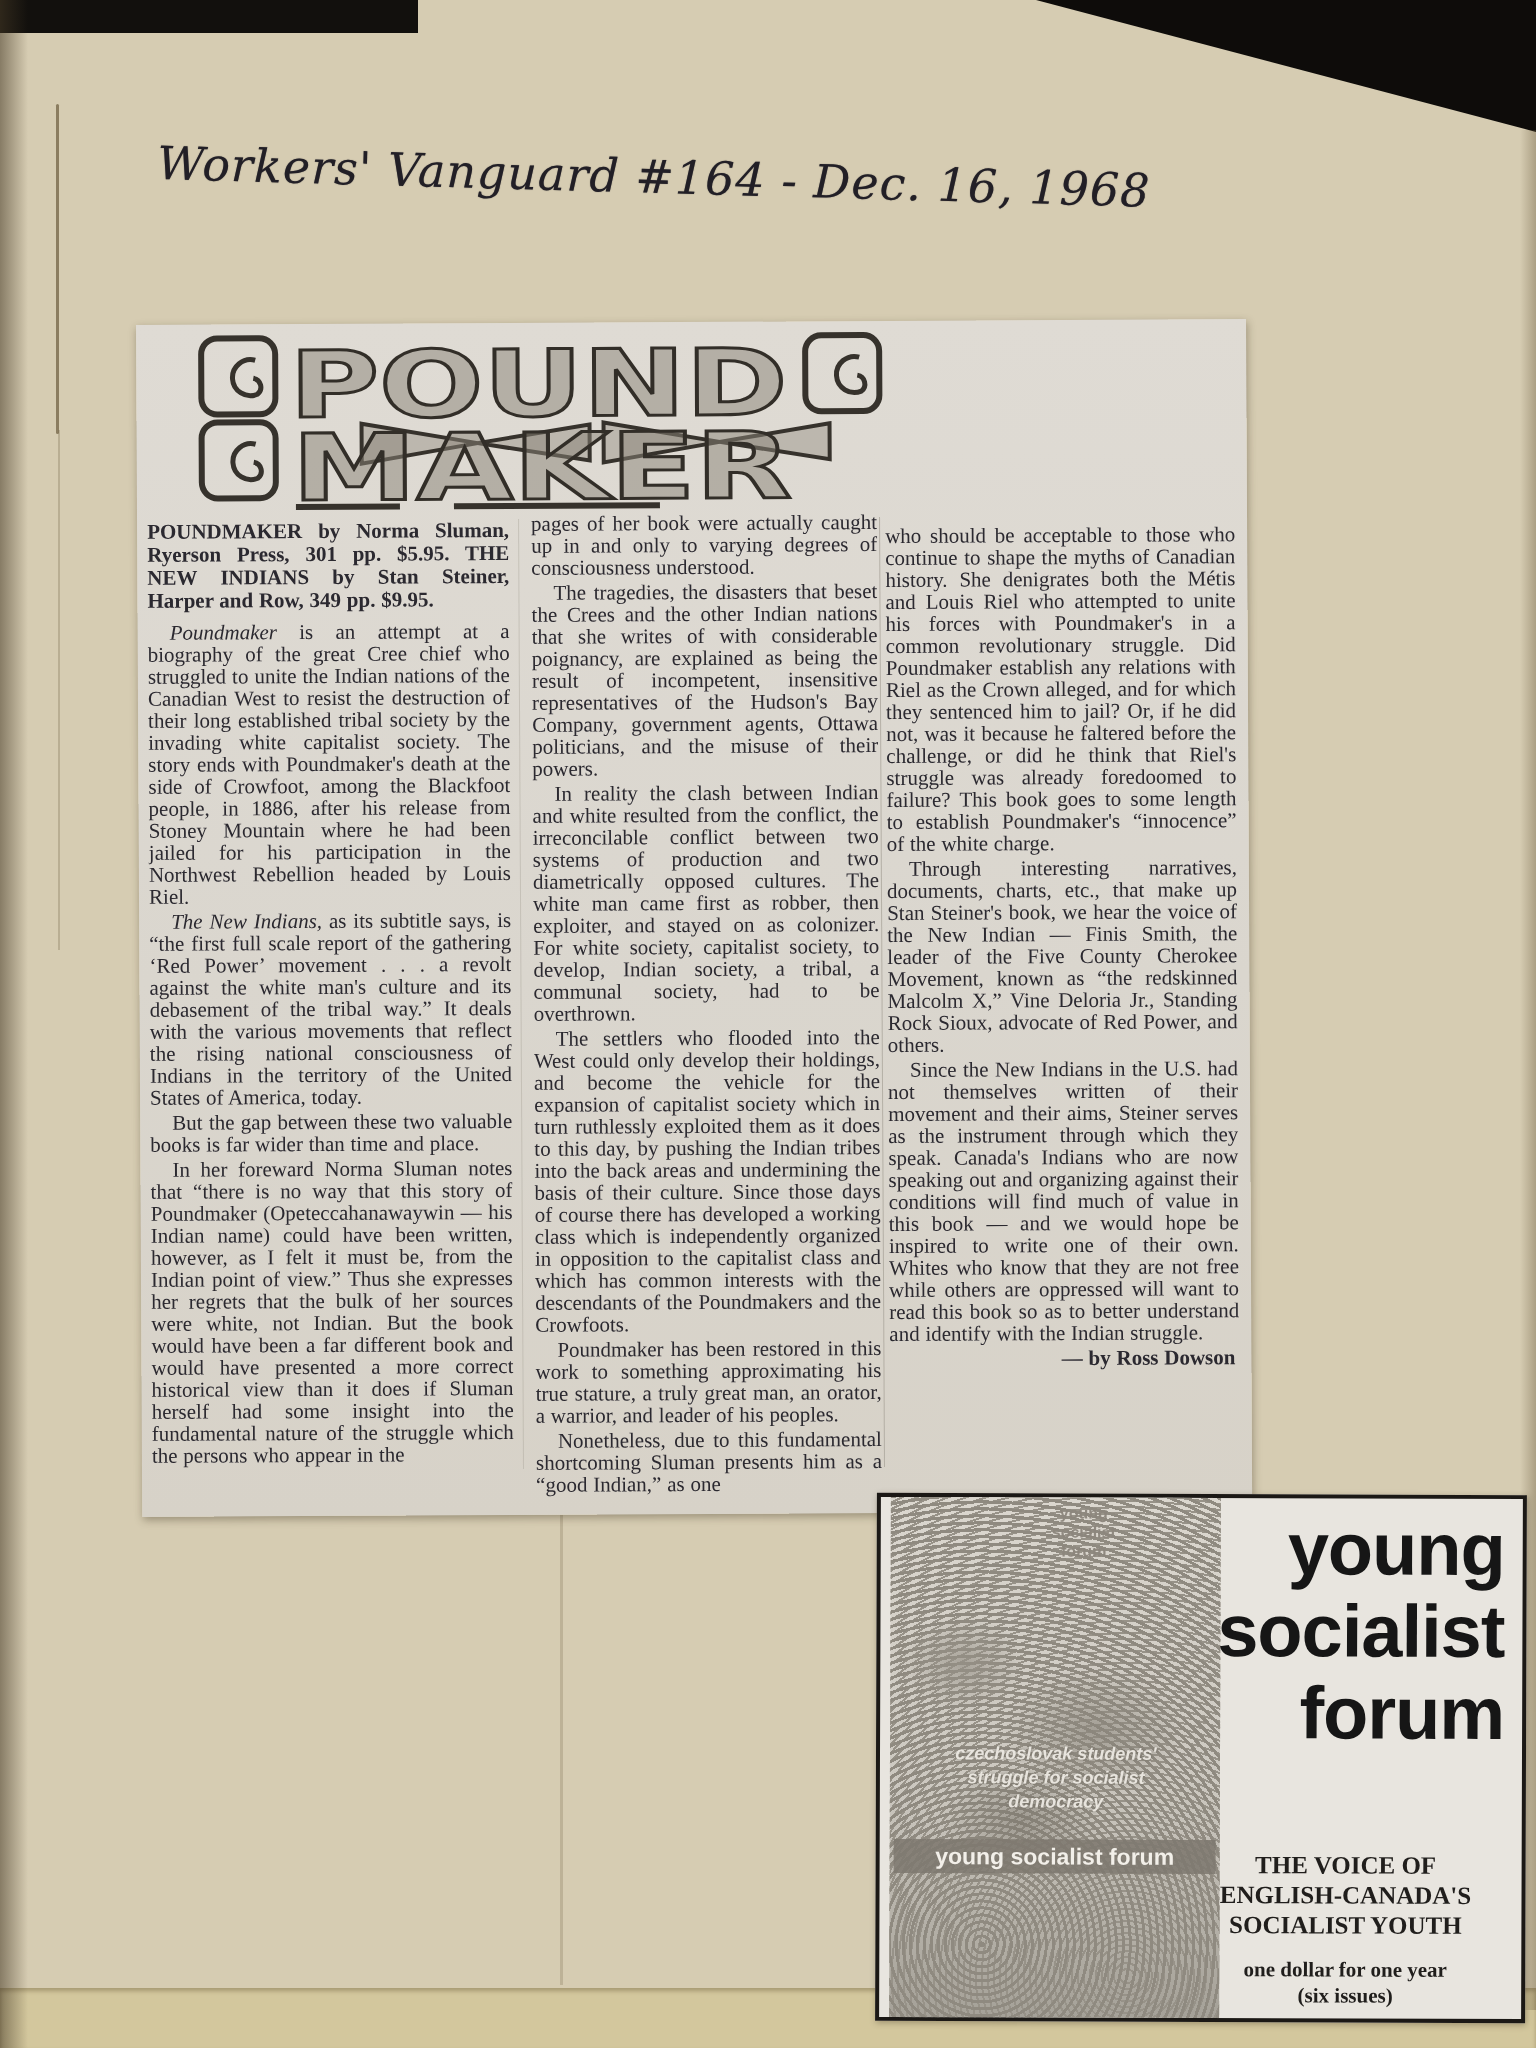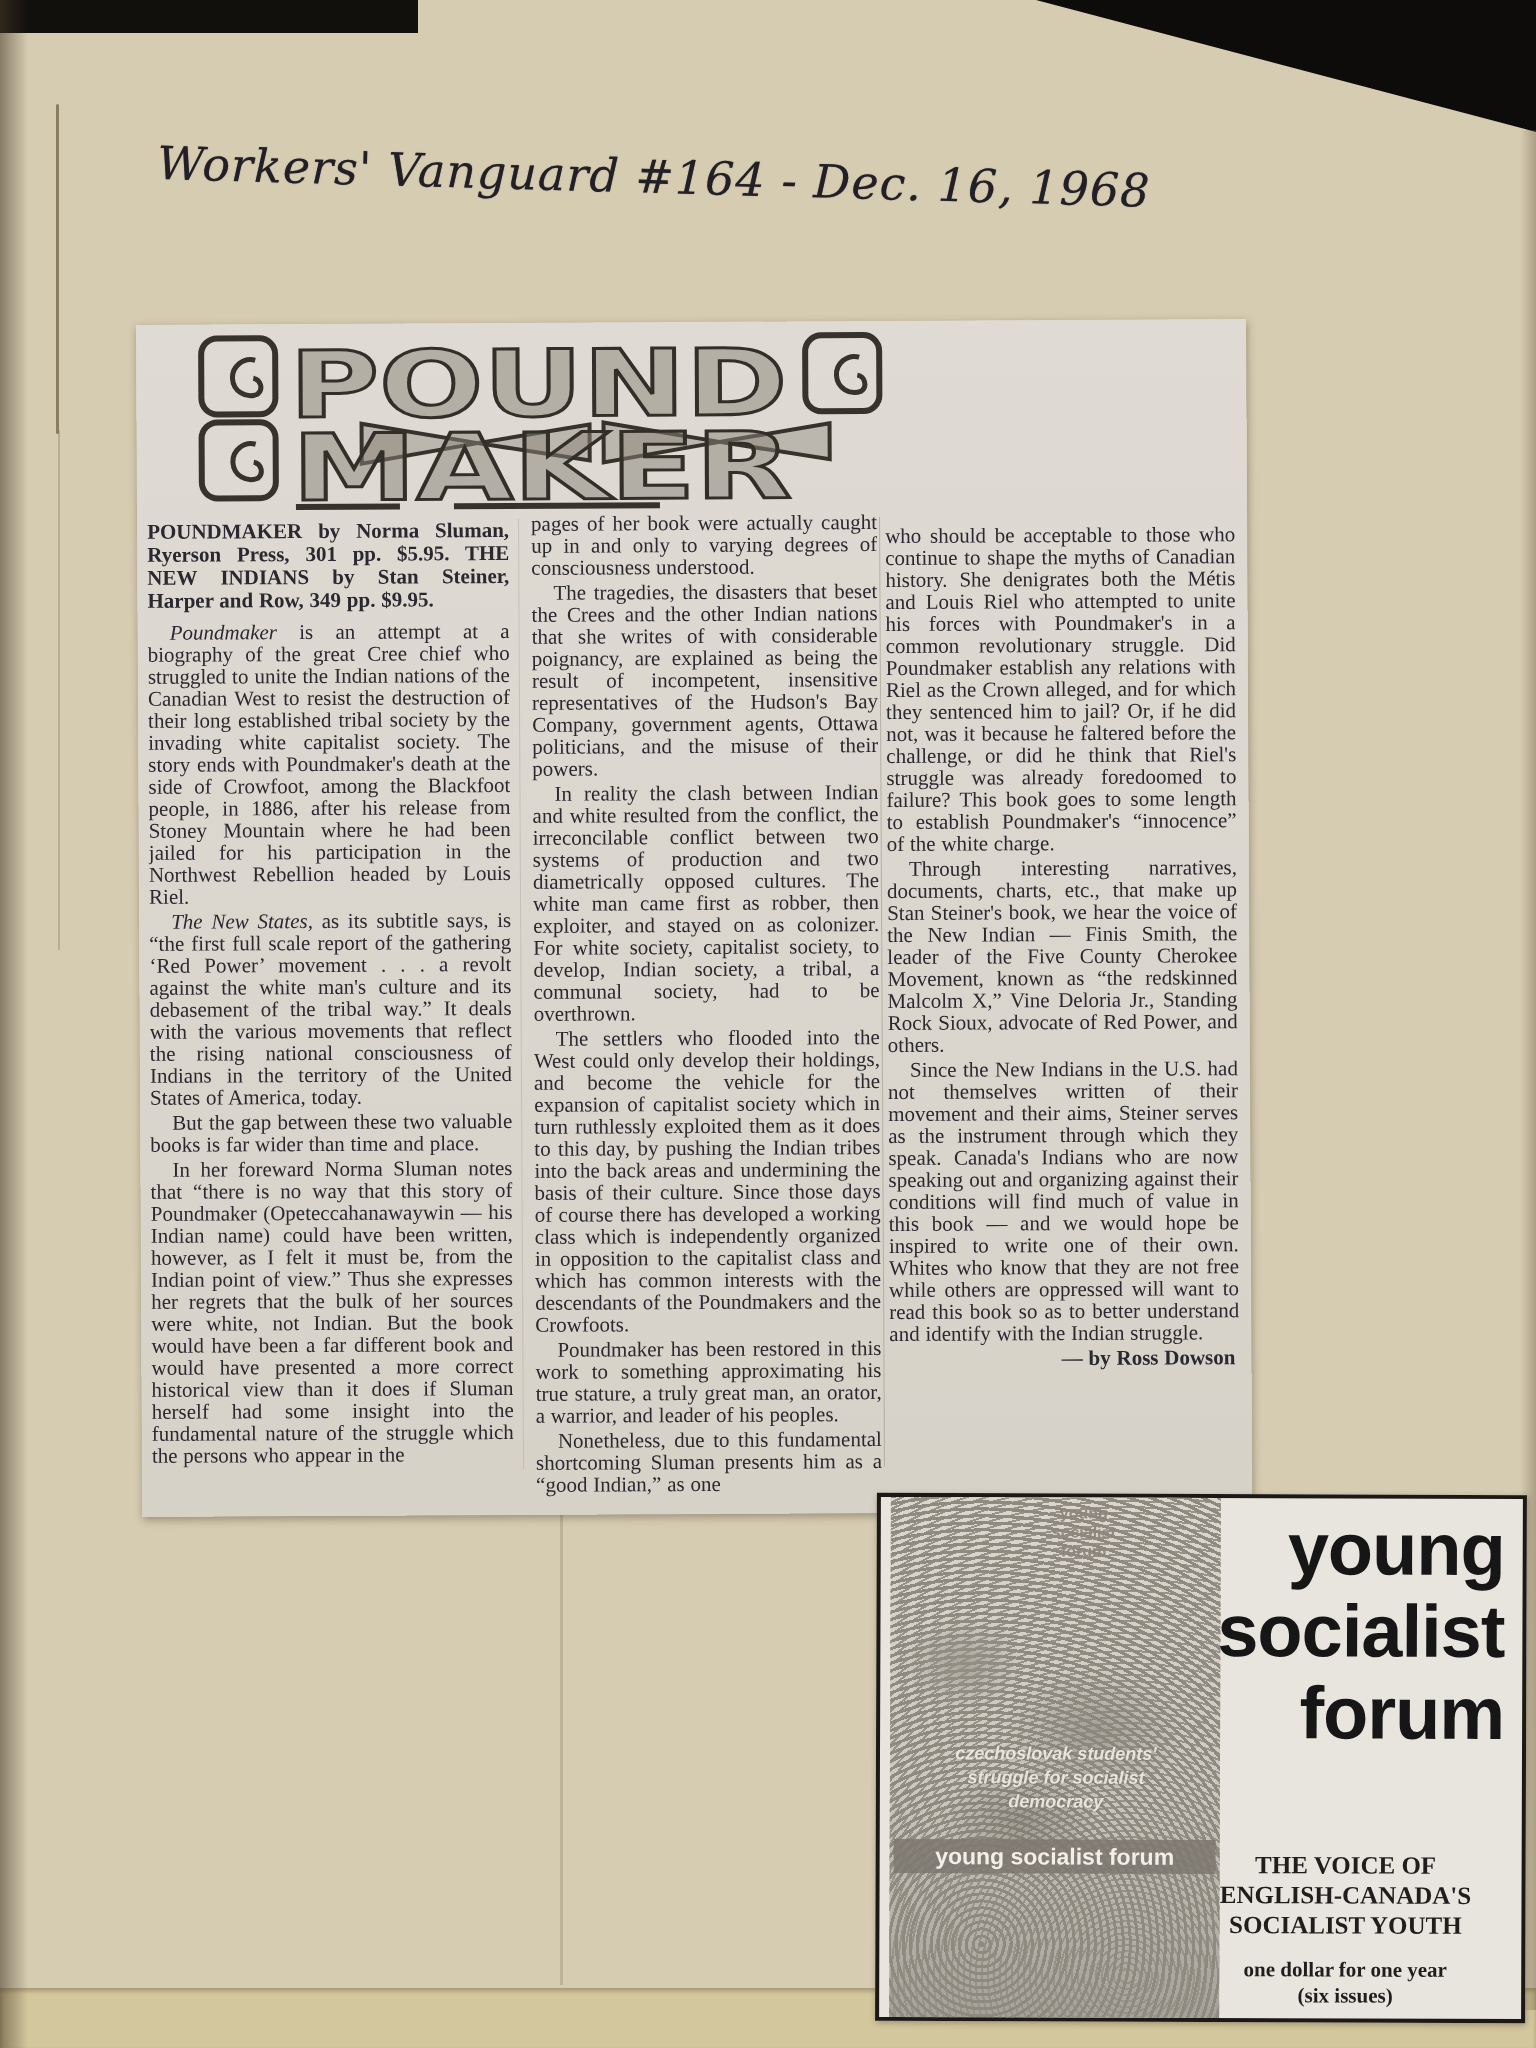--- a/index.html
+++ b/index.html
@@ -129,7 +129,7 @@
     <div>
         <p class="lead-bold">POUNDMAKER by Norma Sluman, Ryerson Press, 301 pp. $5.95. THE NEW INDIANS by Stan Steiner, Harper and Row, 349 pp. $9.95.</p>
         <p><i>Poundmaker</i> is an attempt at a biography of the great Cree chief who struggled to unite the Indian nations of the Canadian West to resist the destruction of their long established tribal society by the invading white capitalist society. The story ends with Poundmaker's death at the side of Crowfoot, among the Blackfoot people, in 1886, after his release from Stoney Mountain where he had been jailed for his participation in the Northwest Rebellion headed by Louis Riel.</p>
-        <p><i>The New States,</i> as its subtitle says, is “the first full scale report of the gathering ‘Red Power’ movement . . . a revolt against the white man's culture and its debasement of the tribal way.” It deals with the various movements that reflect the rising national consciousness of Indians in the territory of the United States of America, today.</p>
+        <p><i>The New Indians,</i> as its subtitle says, is “the first full scale report of the gathering ‘Red Power’ movement . . . a revolt against the white man's culture and its debasement of the tribal way.” It deals with the various movements that reflect the rising national consciousness of Indians in the territory of the United States of America, today.</p>
         <p>But the gap between these two valuable books is far wider than time and place.</p>
         <p>In her foreward Norma Sluman notes that “there is no way that this story of Poundmaker (Opeteccahanawaywin — his Indian name) could have been written, however, as I felt it must be, from the Indian point of view.” Thus she expresses her regrets that the bulk of her sources were white, not Indian. But the book would have been a far different book and would have presented a more correct historical view than it does if Sluman herself had some insight into the fundamental nature of the struggle which the persons who appear in the</p>
       </div>

